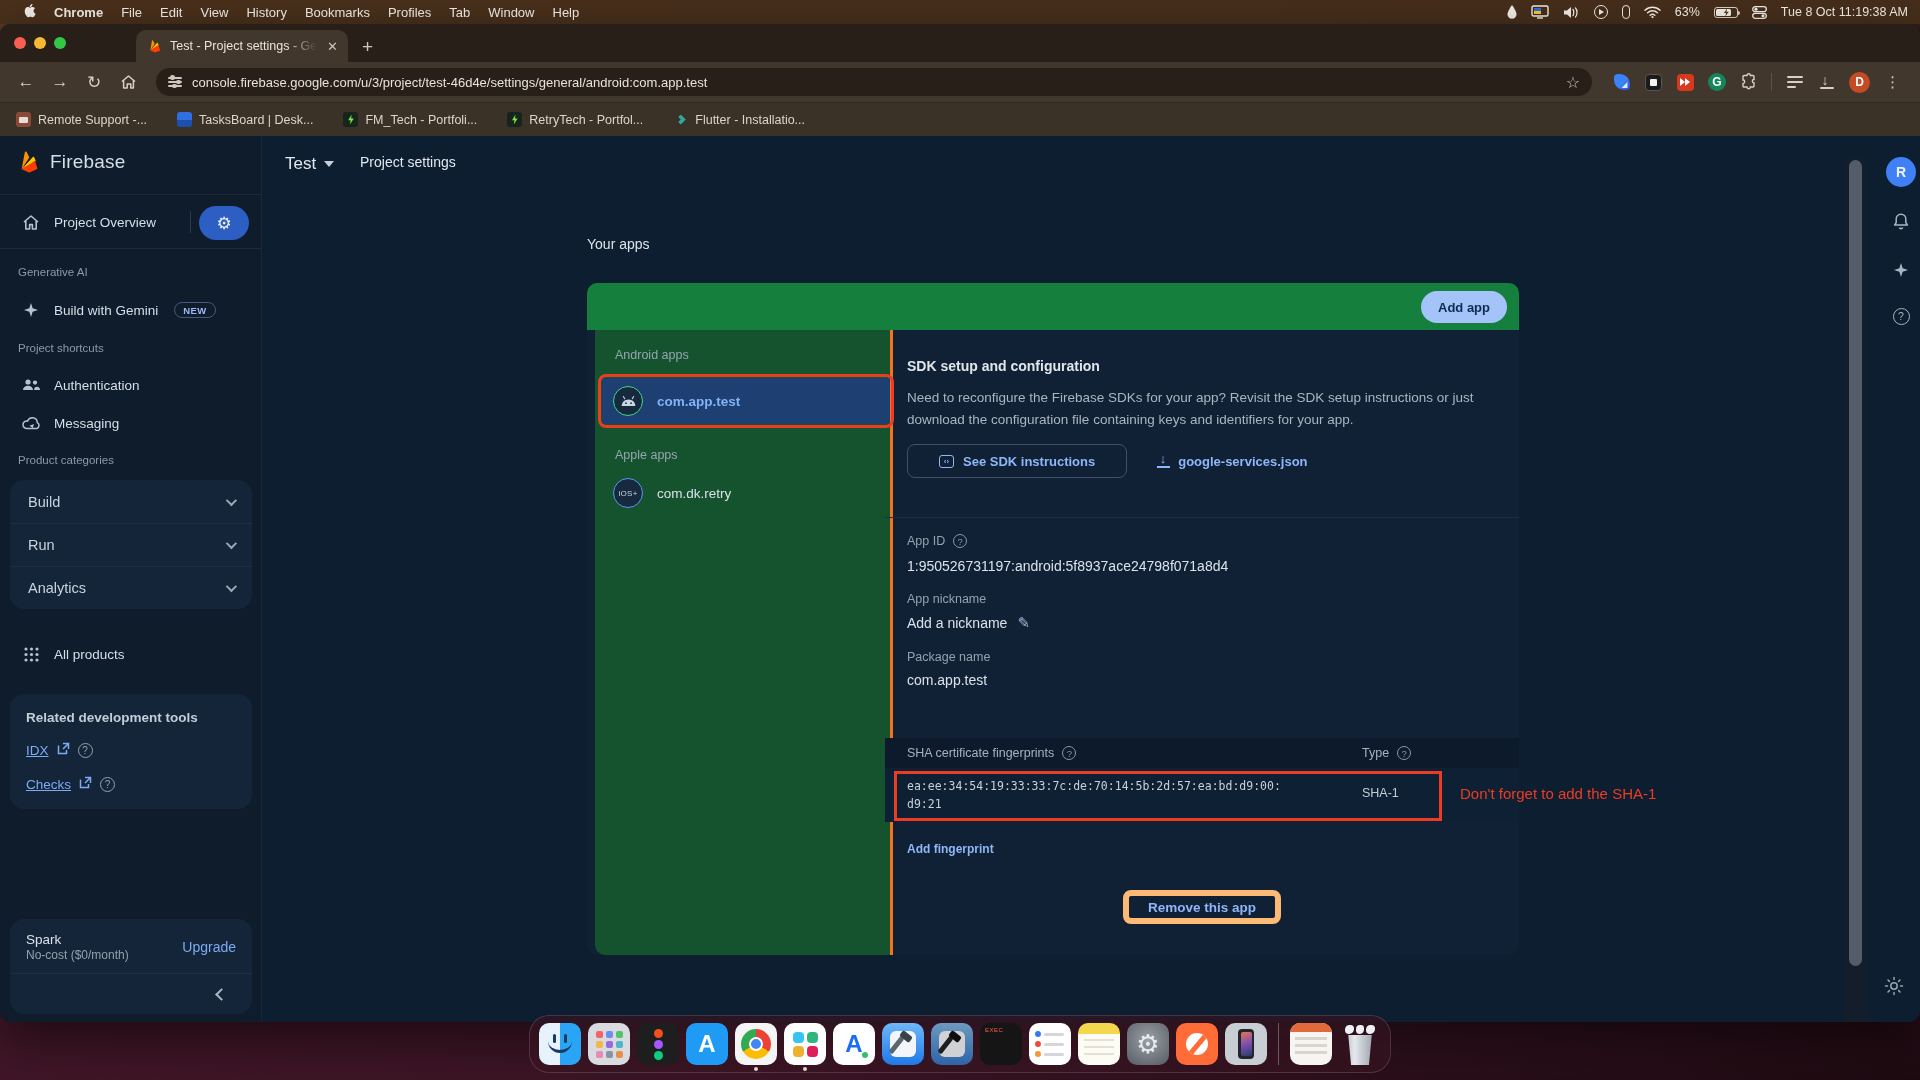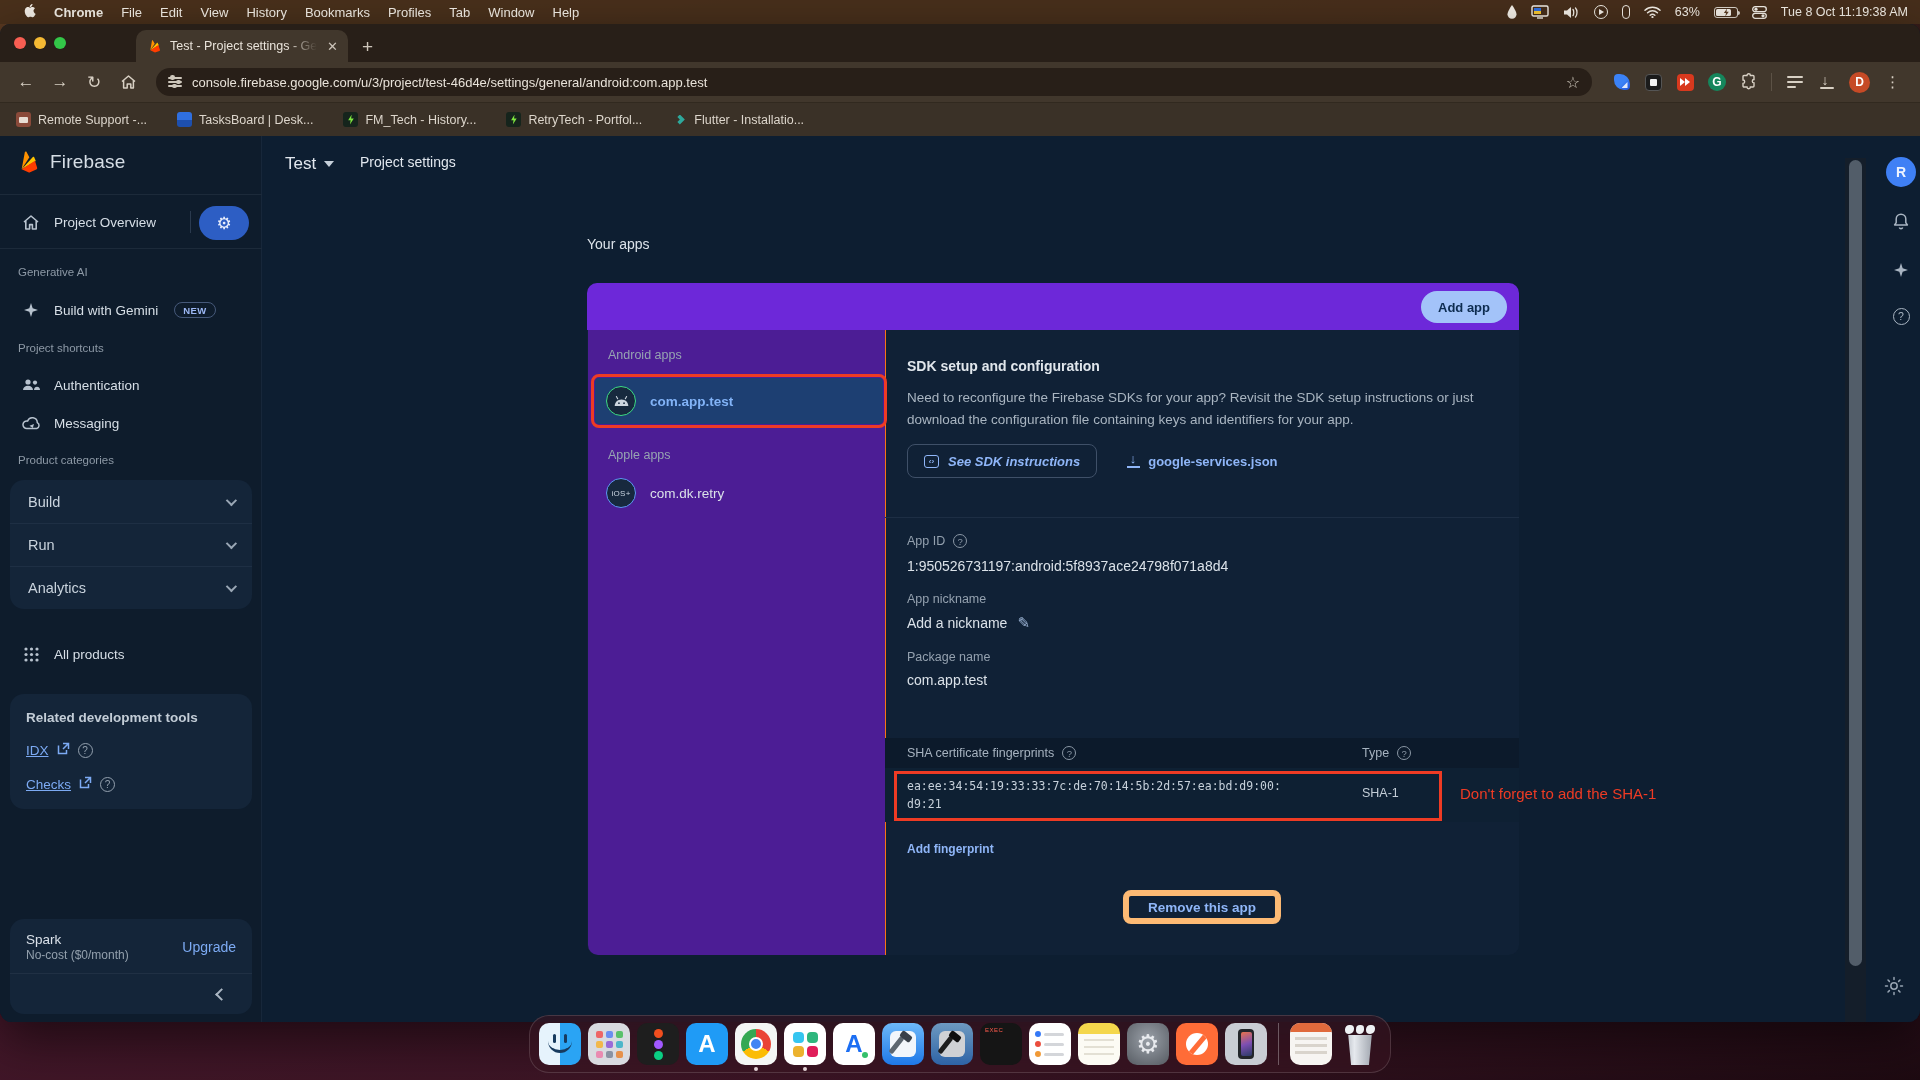--- a/index.html
+++ b/index.html
@@ -363,7 +363,7 @@
         </span>
     <span class="bm">
           <span class="bm-ic bm34"></span>
-          <span>FM_Tech - History...</span>
+          <span>FM_Tech - Portfoli...</span>
         </span>
     <span class="bm">
           <span class="bm-ic bm34"></span>

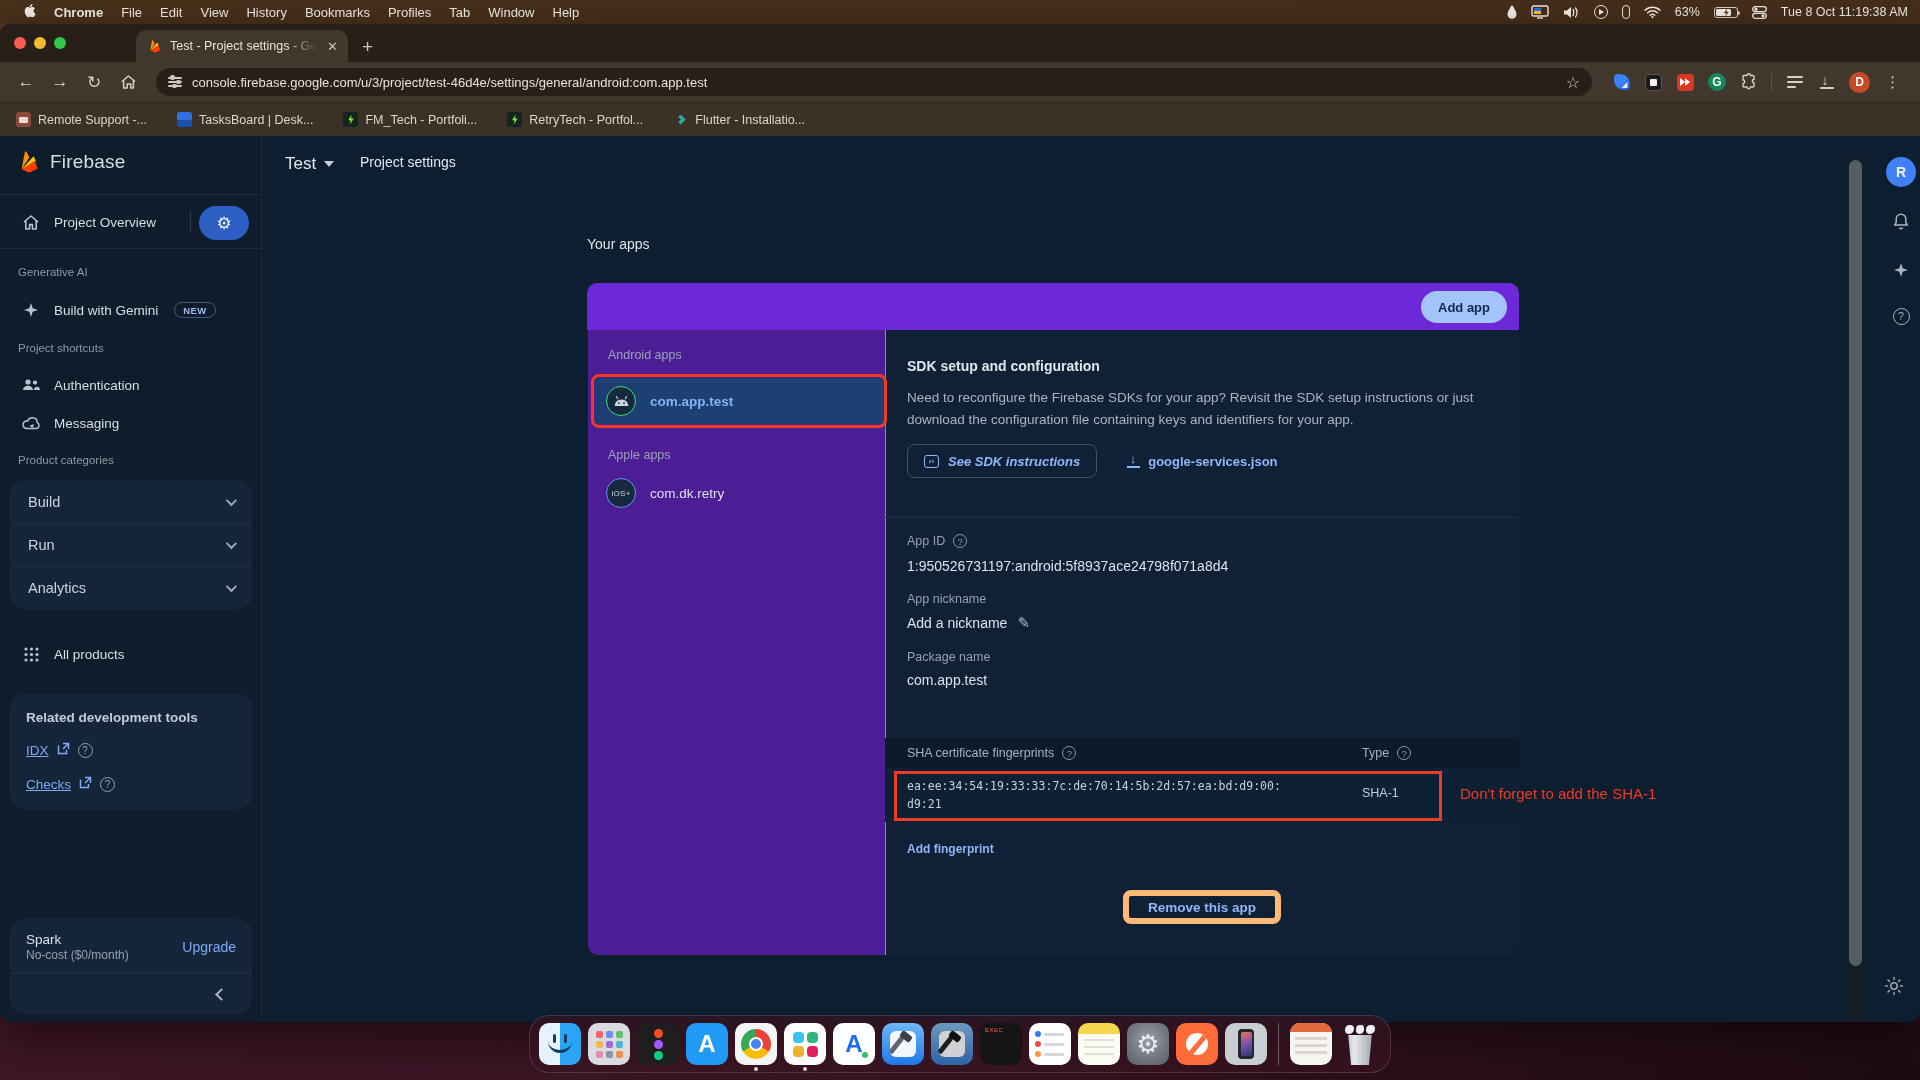--- a/index.html
+++ b/index.html
@@ -117,7 +117,7 @@
   .pagename { position:absolute; left:98px; top:18px; font-size:14px; color:#e1e7ee; }
   .your-apps { position:absolute; left:325px; top:100px; font-size:14px; color:#dce3ea; }
   .card { position:absolute; left:325px; top:147px; width:932px; height:672px; background:#102136; border-radius:10px; }
-  .card-head { position:absolute; left:0; top:0; width:100%; height:47px; background:#6d28d9; border-radius:10px 10px 0 0; }
+  .card-head { position:absolute; left:0; top:0; width:100%; height:47px; background:#15803d; border-radius:10px 10px 0 0; }
   .addapp { position:absolute; right:12px; top:8px; height:32px; padding:0 17px; background:#a3c3f9; color:#0d2c50; font-weight:bold; font-size:13px; border:none; border-radius:16px; }
   .apps-col { position:absolute; left:1px; top:47px; width:298px; height:625px; background:#4c1d95; border-radius:0 0 0 10px; border-right:1px solid #f97316; }
   .col-label { position:absolute; left:20px; font-size:12.5px; color:#97a4b2; }

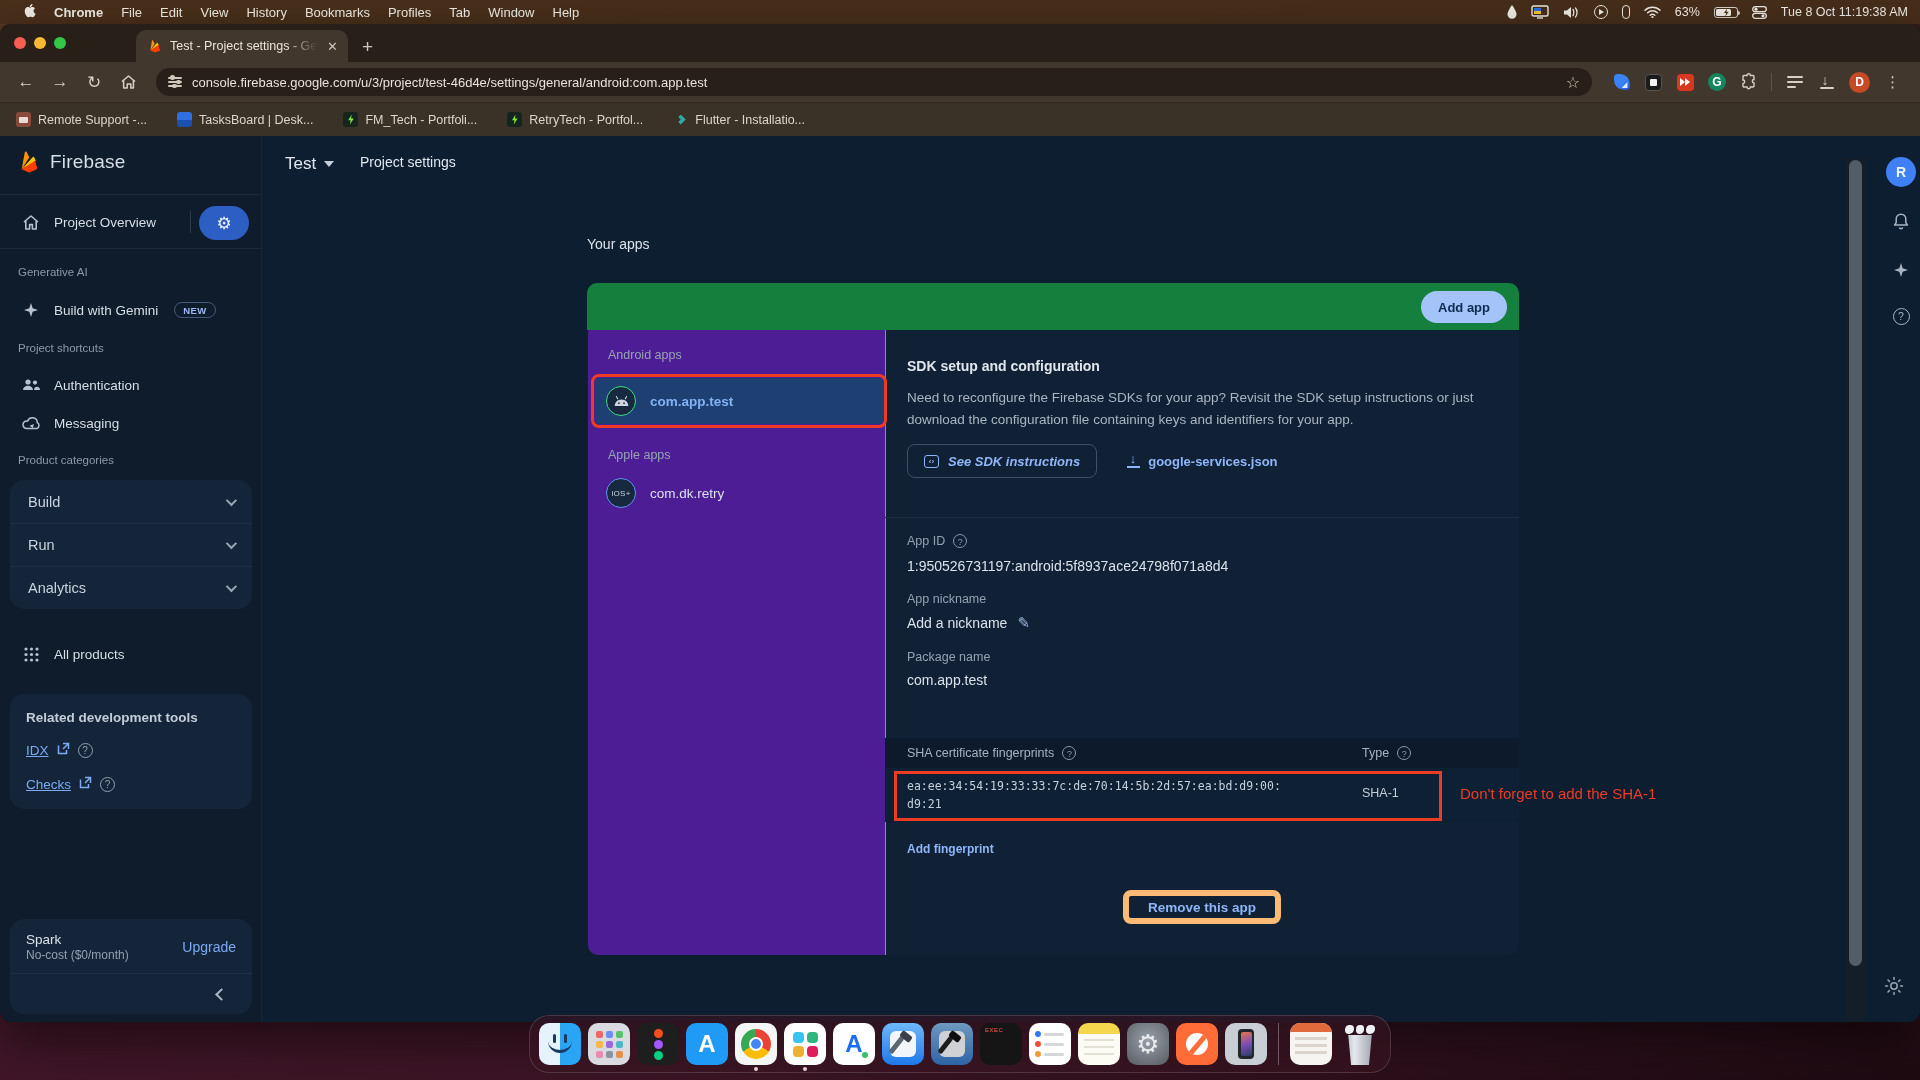--- a/index.html
+++ b/index.html
@@ -119,7 +119,7 @@
   .card { position:absolute; left:325px; top:147px; width:932px; height:672px; background:#102136; border-radius:10px; }
   .card-head { position:absolute; left:0; top:0; width:100%; height:47px; background:#15803d; border-radius:10px 10px 0 0; }
   .addapp { position:absolute; right:12px; top:8px; height:32px; padding:0 17px; background:#a3c3f9; color:#0d2c50; font-weight:bold; font-size:13px; border:none; border-radius:16px; }
-  .apps-col { position:absolute; left:1px; top:47px; width:298px; height:625px; background:#4c1d95; border-radius:0 0 0 10px; border-right:1px solid #f97316; }
+  .apps-col { position:absolute; left:8px; top:47px; width:298px; height:625px; background:#14532d; border-radius:0 0 0 10px; border-right:3px solid #f97316; }
   .col-label { position:absolute; left:20px; font-size:12.5px; color:#97a4b2; }
   .app-row { position:absolute; left:7px; width:288px; height:46px; display:flex; align-items:center; gap:14px; padding-left:11px; border-radius:4px; }
   .app-row.sel { background:#1d3f72; outline:3px solid #ee3b24; outline-offset:1px; }

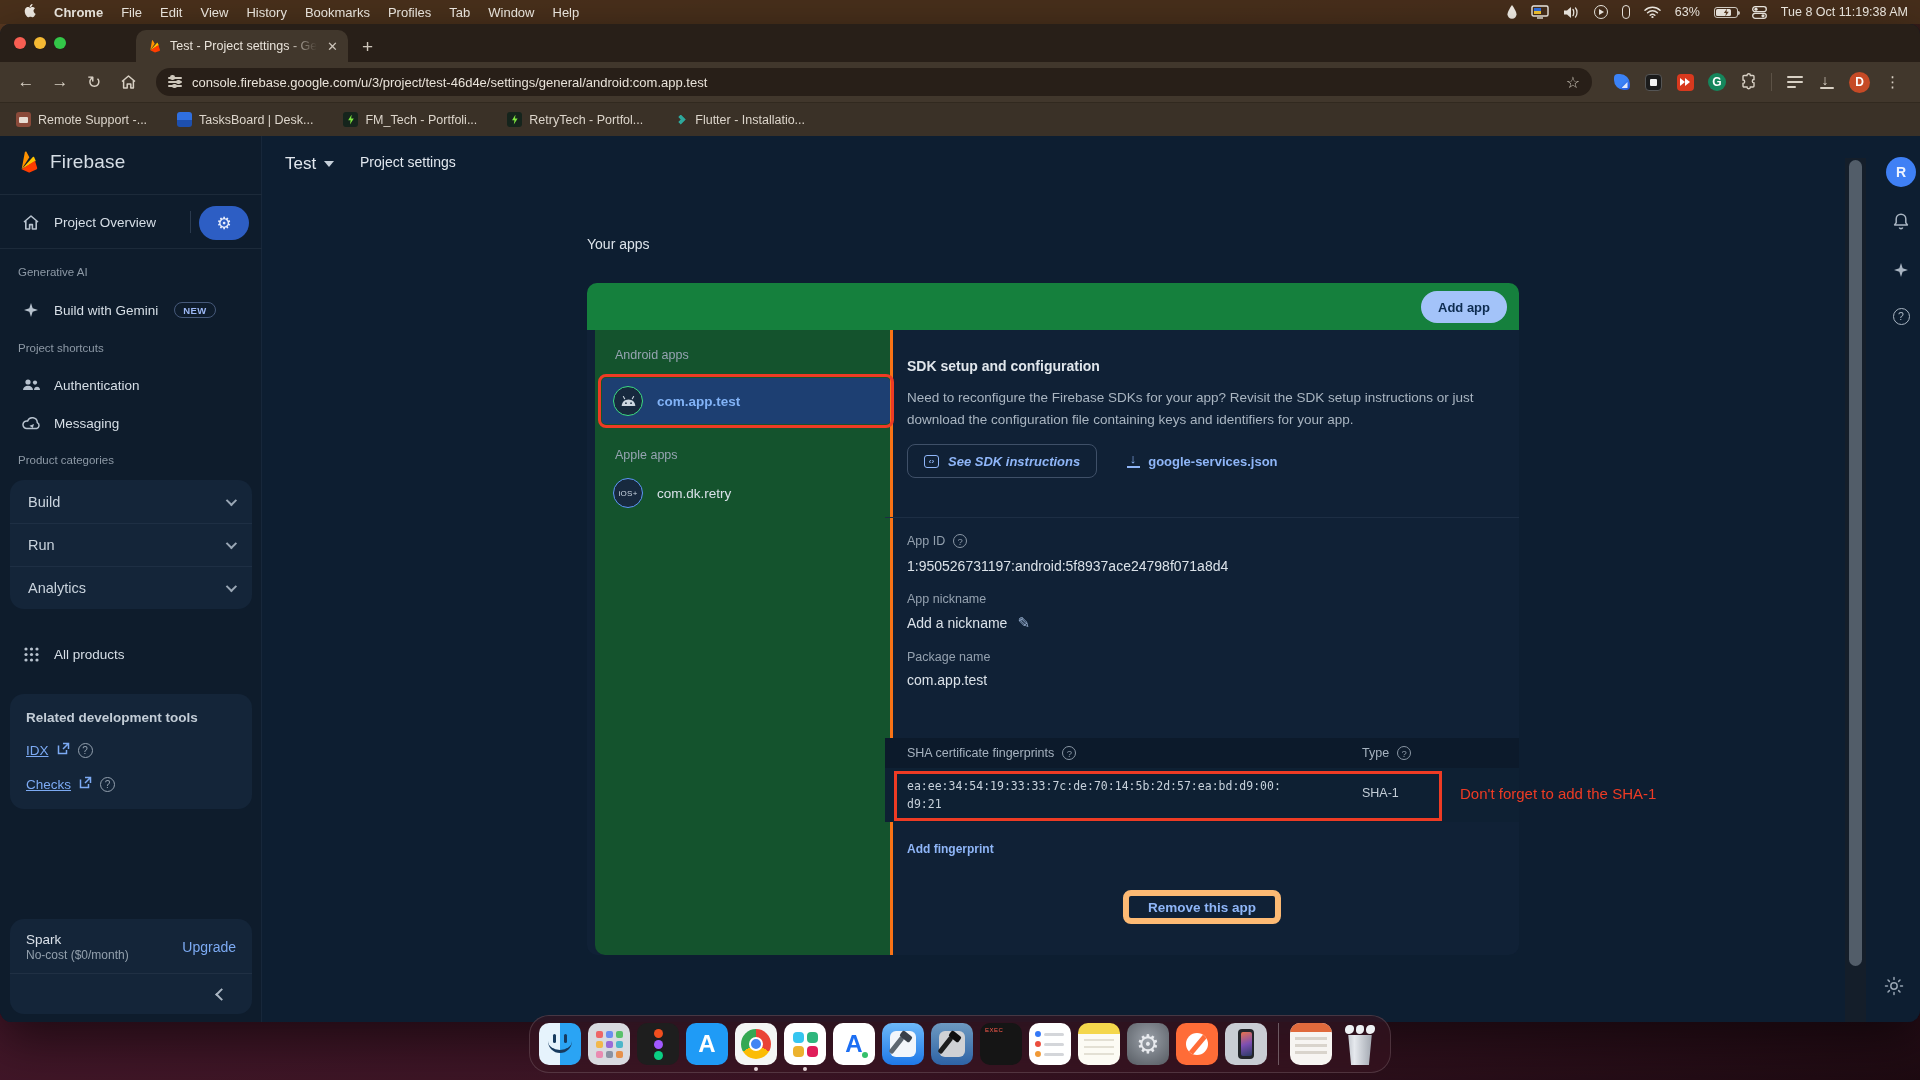--- a/index.html
+++ b/index.html
@@ -132,7 +132,7 @@
   .sdk-title { position:absolute; left:22px; top:28px; font-size:14px; font-weight:bold; color:#e0e6ec; }
   .sdk-body { position:absolute; left:22px; top:57px; width:608px; font-size:13.5px; line-height:21.5px; color:#a9b5c1; }
   .btnrow { position:absolute; left:22px; top:114px; display:flex; align-items:center; gap:30px; }
-  .sdkbtn { height:34px; display:flex; align-items:center; gap:9px; padding:0 16px; border:1px solid #3f5068; border-radius:8px; color:#8fb6f8; font-size:13px; font-weight:bold; background:transparent;font-style:italic; }
+  .sdkbtn { height:34px; display:flex; align-items:center; gap:9px; padding:0 31px; border:1px solid #3f5068; border-radius:8px; color:#8fb6f8; font-size:13px; font-weight:bold; background:transparent; }
   .codebox { width:15px; height:13px; border:1.5px solid #8fb6f8; border-radius:3px; font-size:8px; display:flex; align-items:center; justify-content:center; color:#8fb6f8; }
   .codebox::before{ content:"\2039\203A"; letter-spacing:0; }
   .jsonlink { display:flex; align-items:center; gap:8px; color:#8fb6f8; font-size:13px; font-weight:bold; }

